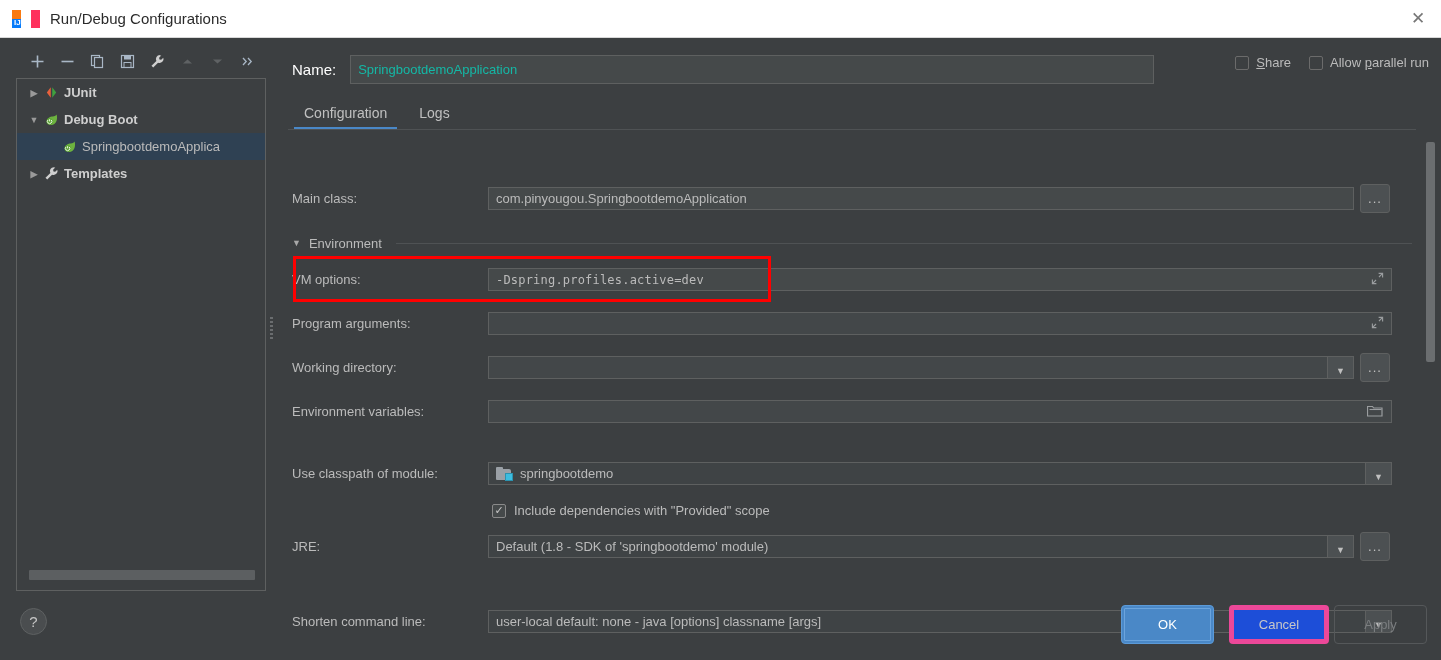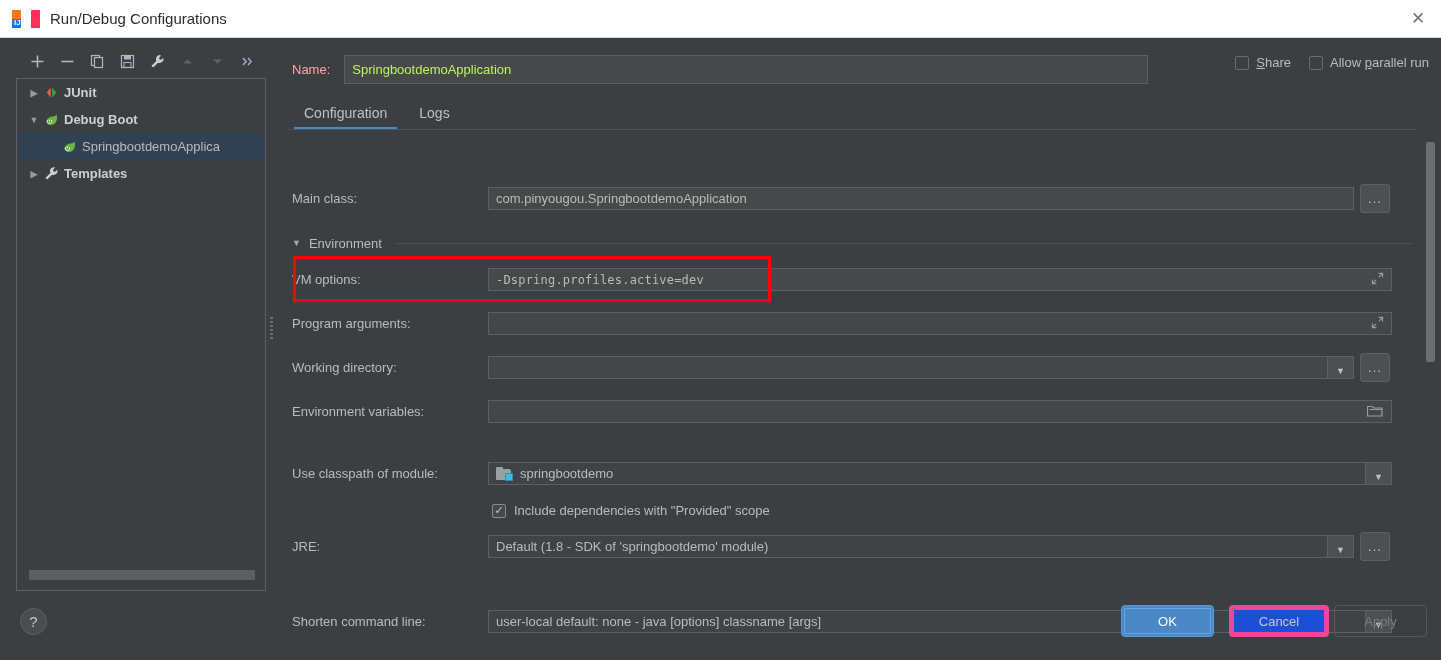--- a/index.html
+++ b/index.html
@@ -90,7 +90,7 @@
     position: absolute; left: 14px; top: 16px; width: 1140px; height: 30px;
     display: flex; align-items: center;
   }
-  .lbl { color: #fca5a5; font-size: 13px; }
+  .lbl { color: #ffffff; font-size: 15px; }
   .name-input {
     margin-left: 14px; width: 804px; height: 29px;
     background: #45494a; border: 1px solid #5e6060;

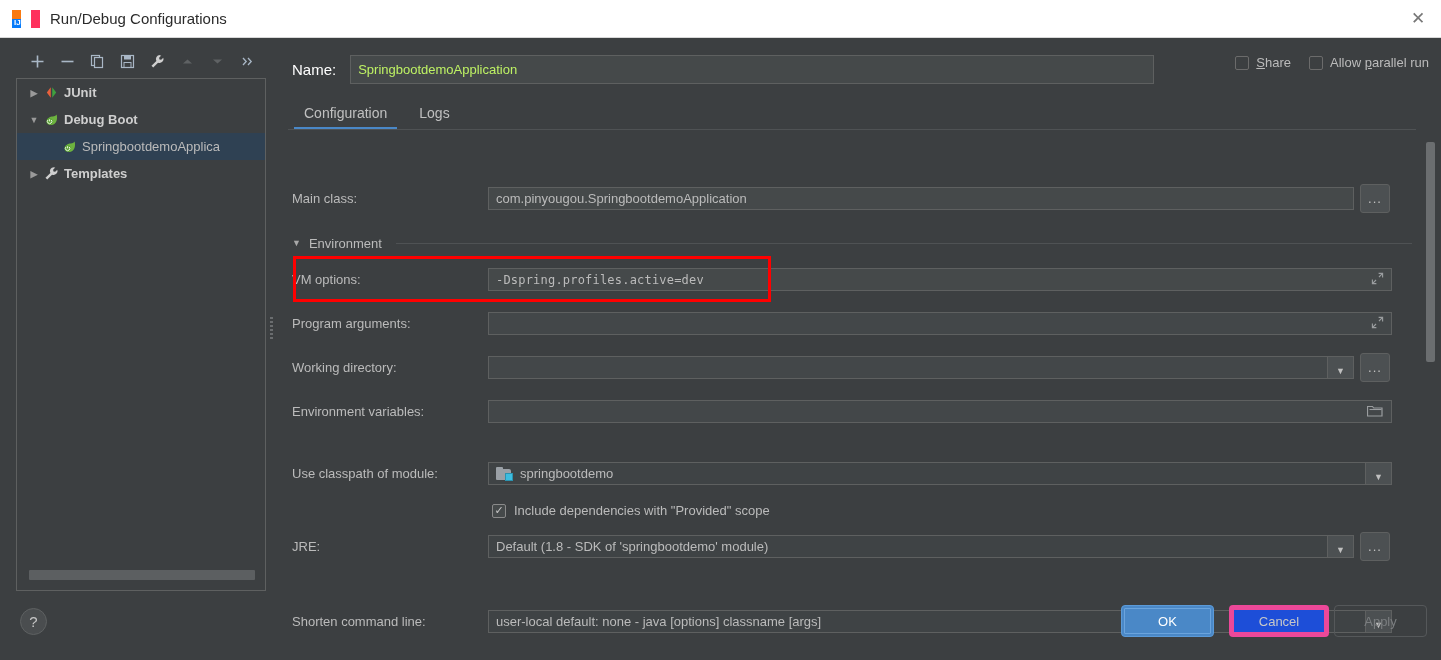--- a/index.html
+++ b/index.html
@@ -94,7 +94,7 @@
   .name-input {
     margin-left: 14px; width: 804px; height: 29px;
     background: #45494a; border: 1px solid #5e6060;
-    color: #bef264; font-size: 13px; padding: 0 7px;
+    color: #14b8a6; font-size: 13px; padding: 0 7px;
     display: flex; align-items: center;
   }
 

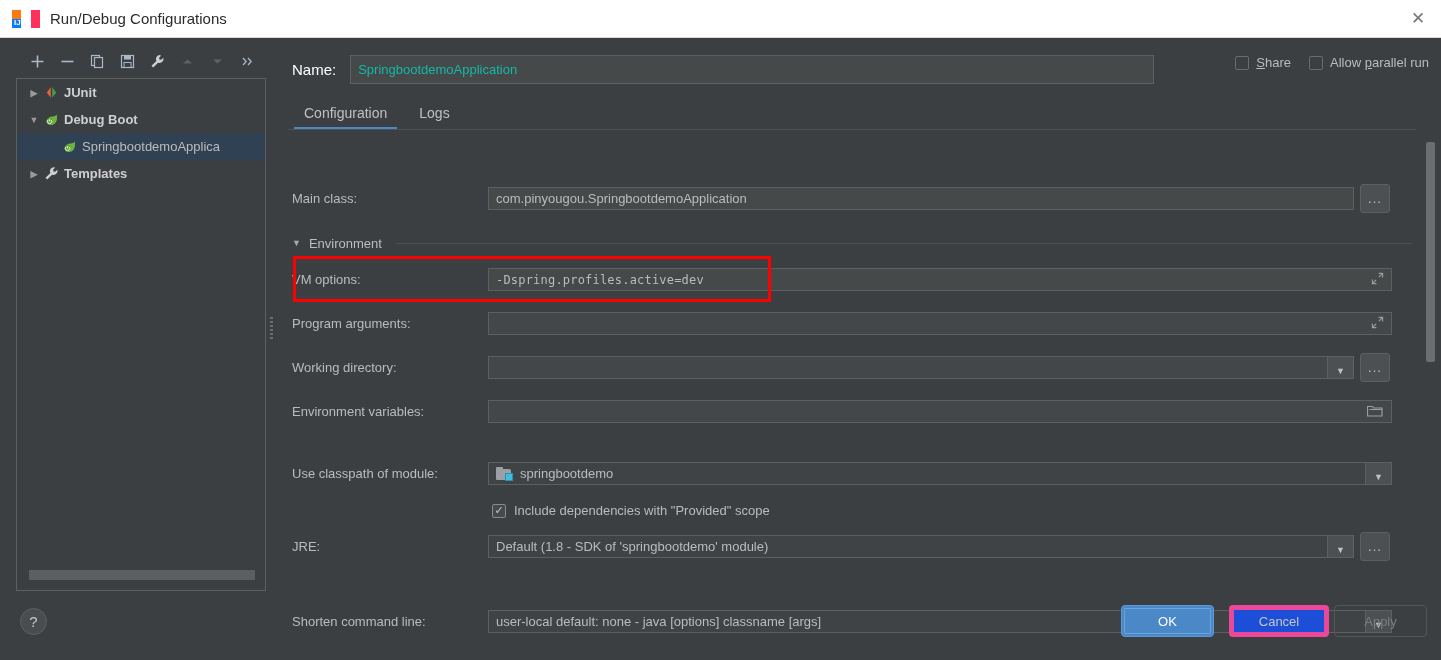--- a/index.html
+++ b/index.html
@@ -199,7 +199,7 @@
     display:flex; align-items:center; justify-content:center; font-size: 15px; cursor: default;
   }
   .dlg-btn {
-    position: absolute; top: 7px; height: 32px; border-radius: 4px;
+    position: absolute; top: 7px; height: 39px; border-radius: 4px;
     display: flex; align-items: center; justify-content: center;
     font-size: 13px; cursor: default;
   }

